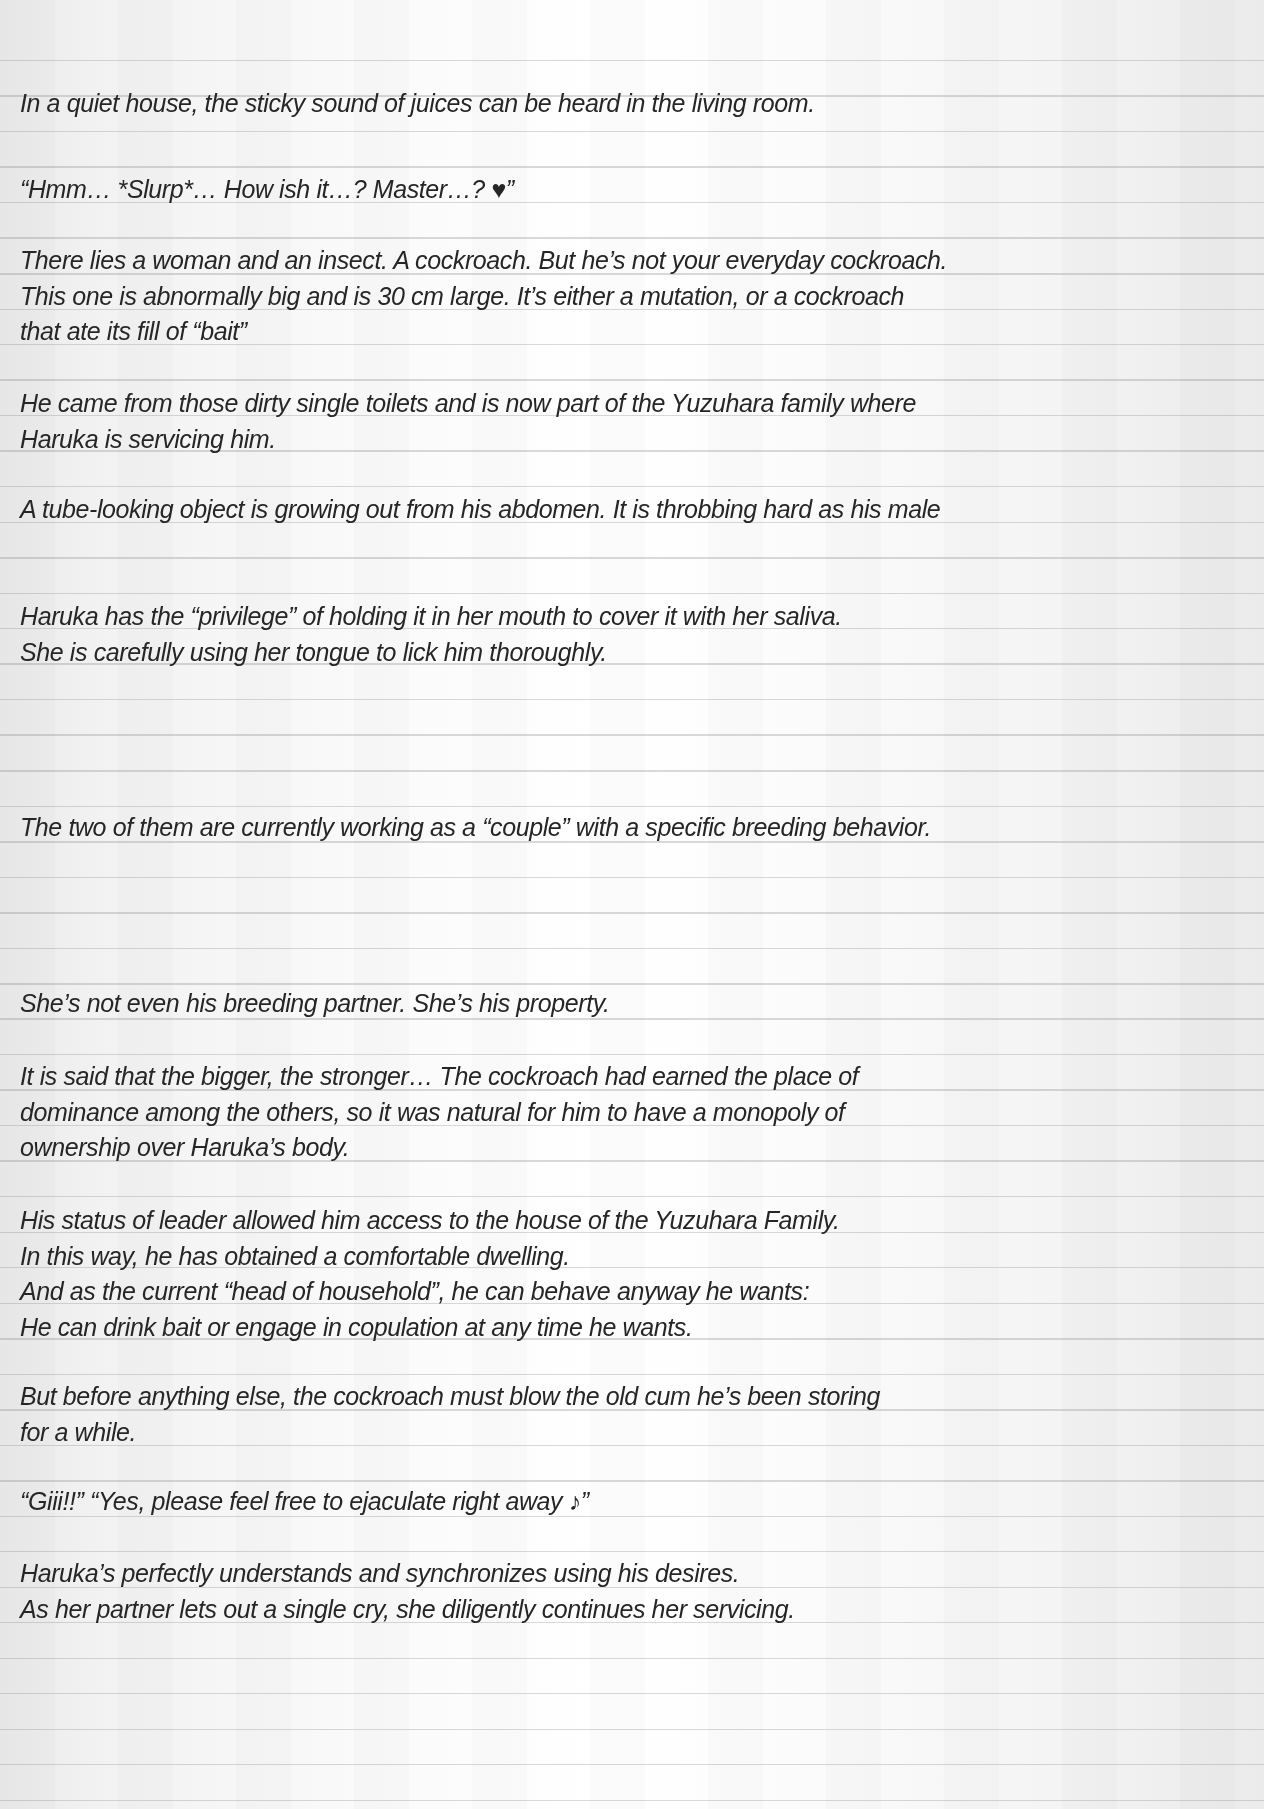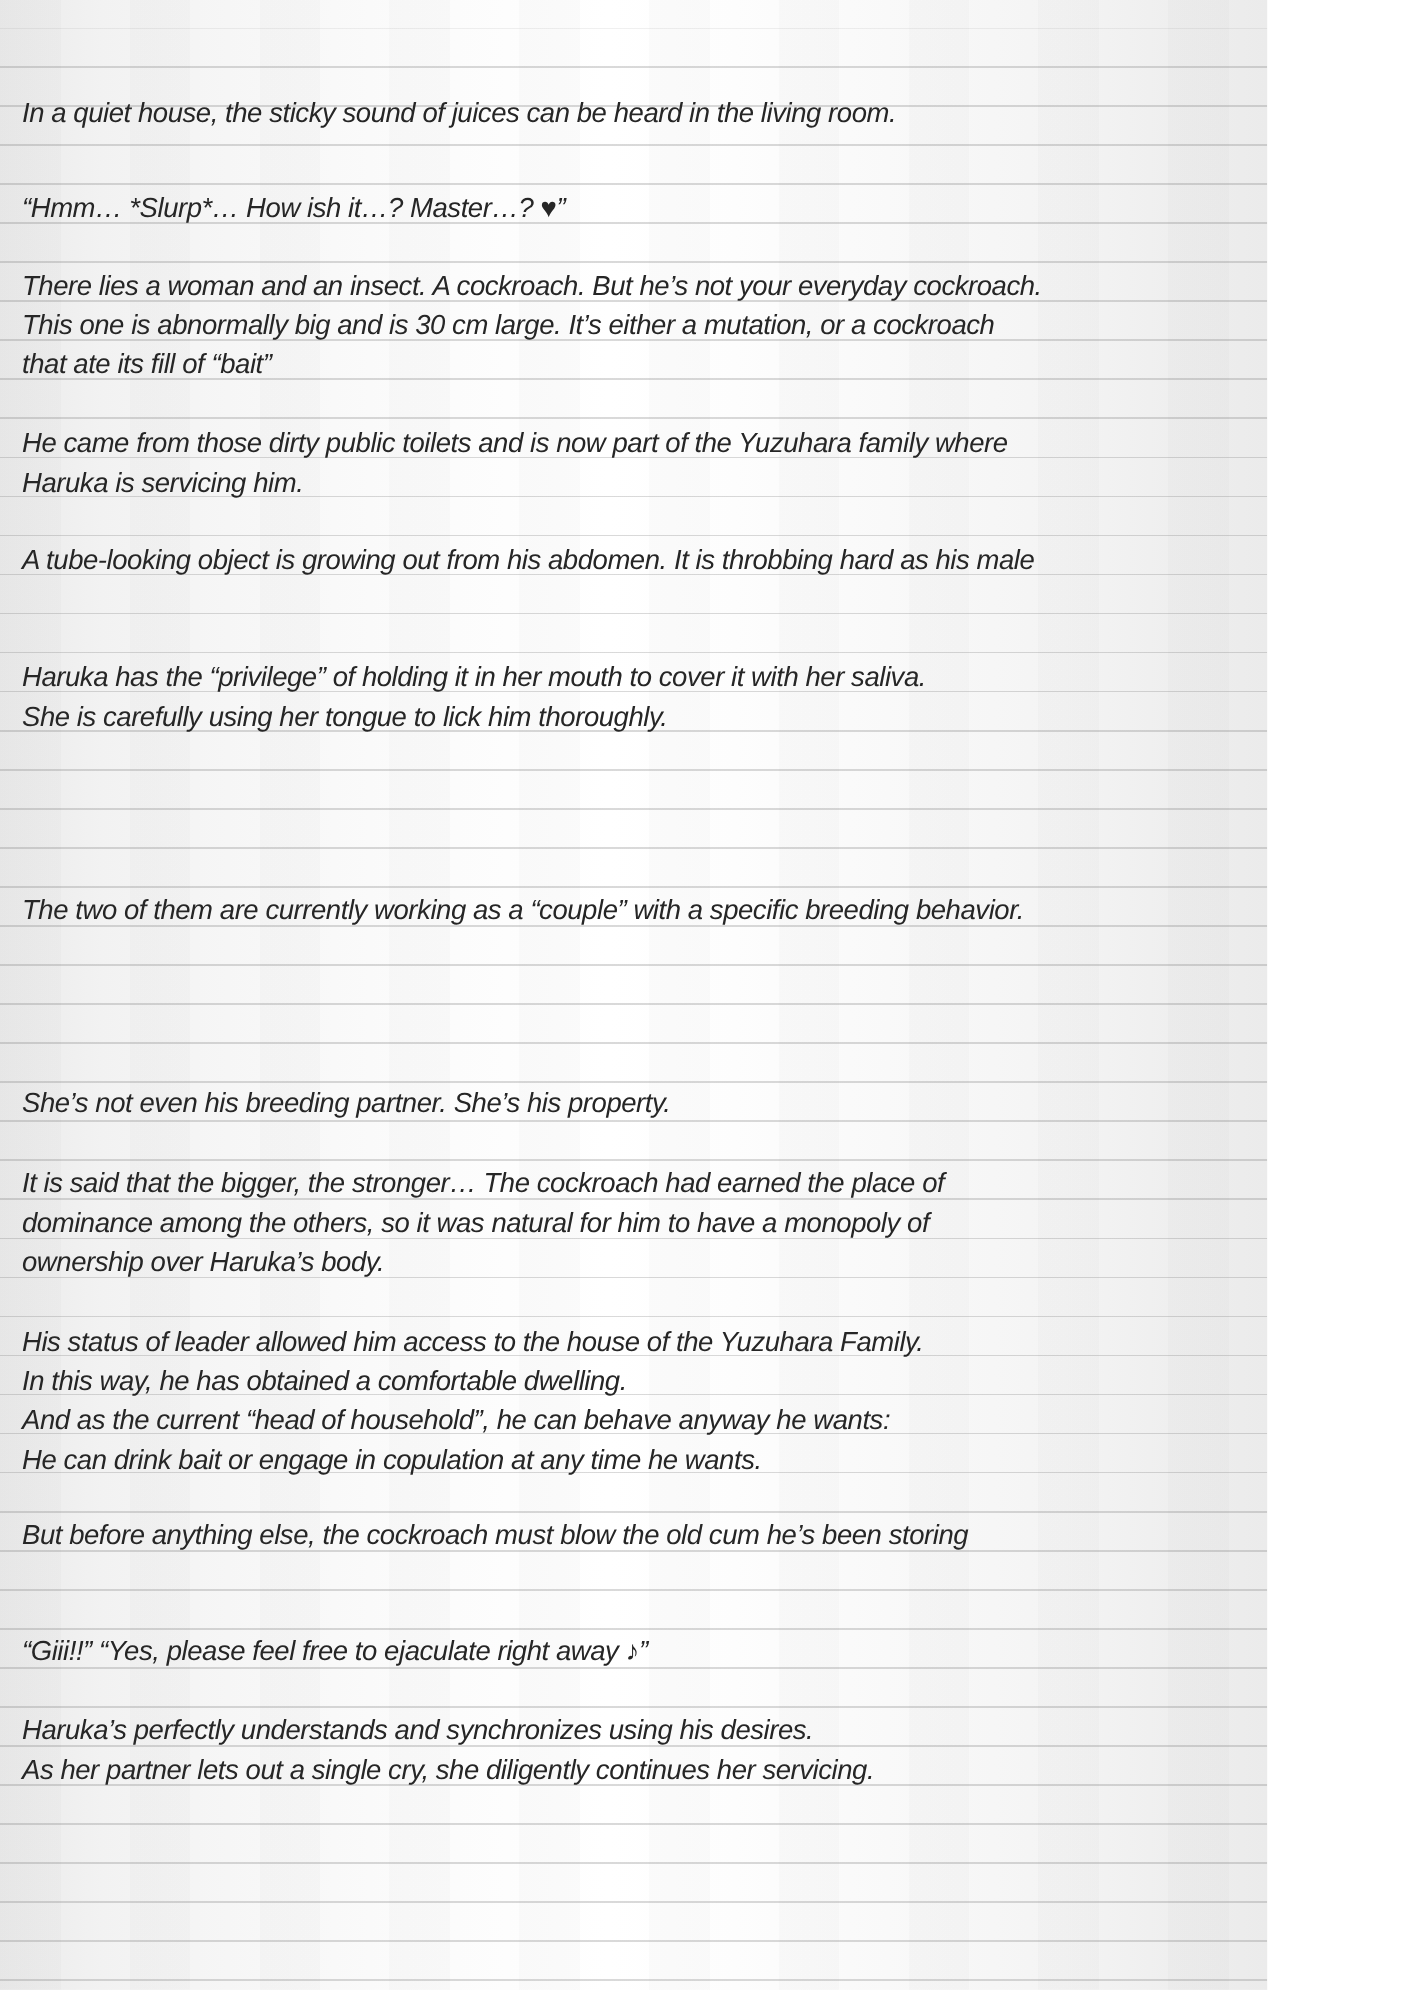--- a/index.html
+++ b/index.html
@@ -13,7 +13,7 @@
   }
   .paper {
     position: relative;
-    width: 1152px;
+    width: 1264px;
     height: 1809px;
     overflow: hidden;
     

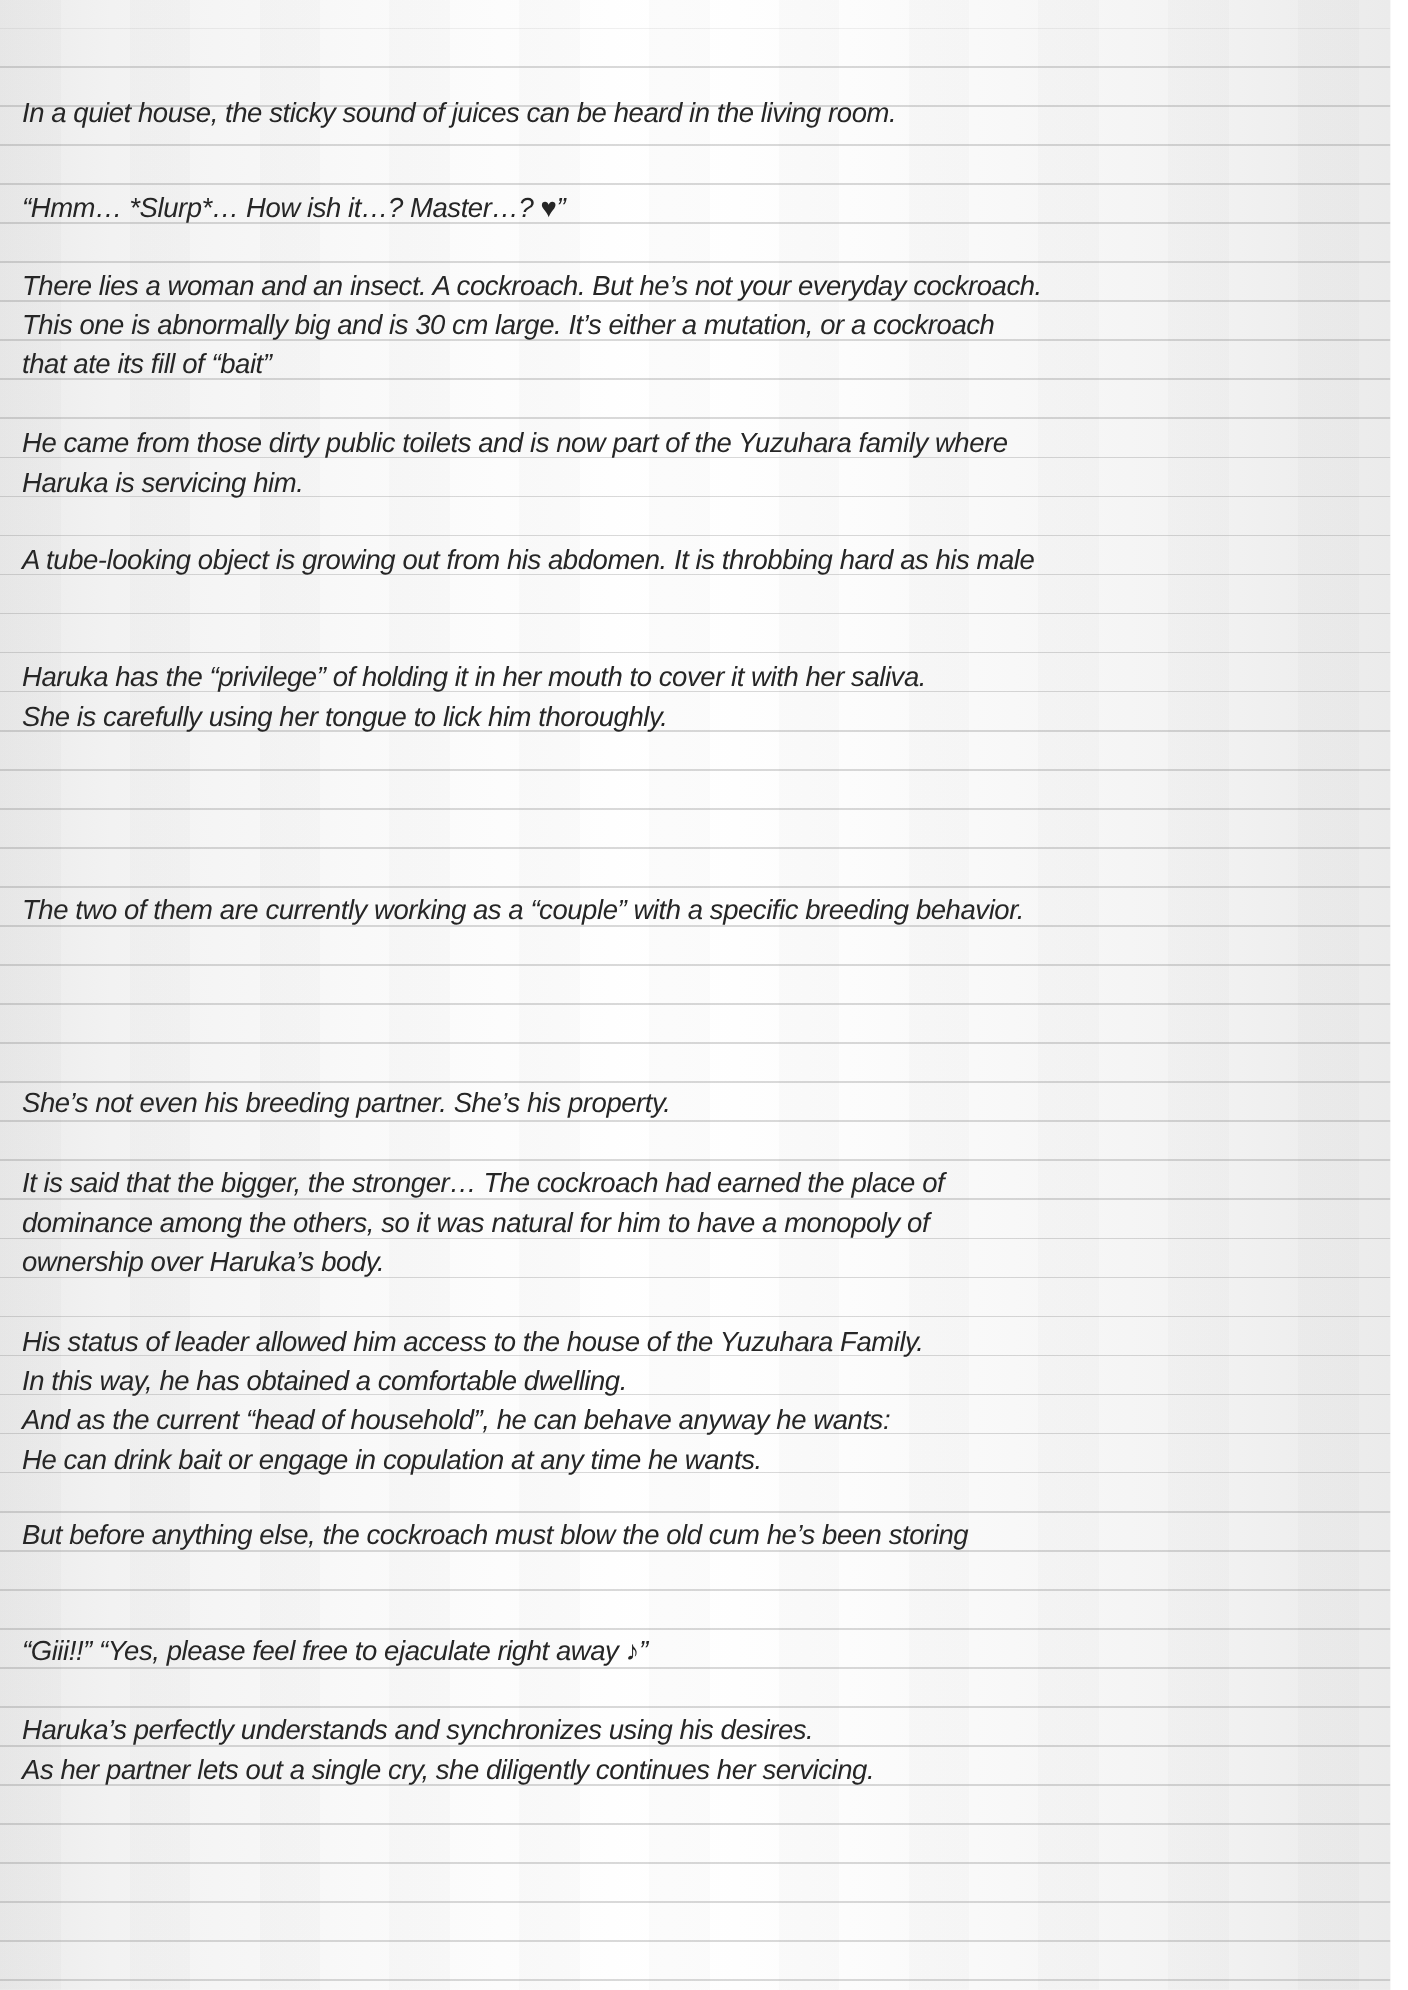--- a/index.html
+++ b/index.html
@@ -100,7 +100,7 @@
     </div>
 
     <div class="para p4">
-      <div class="tline">He came from those dirty public toilets and is now part of the Yuzuhara family where</div>
+      <div class="tline">He came from those dirty single toilets and is now part of the Yuzuhara family where</div>
       <div class="tline">Haruka is servicing him.</div>
     </div>
 

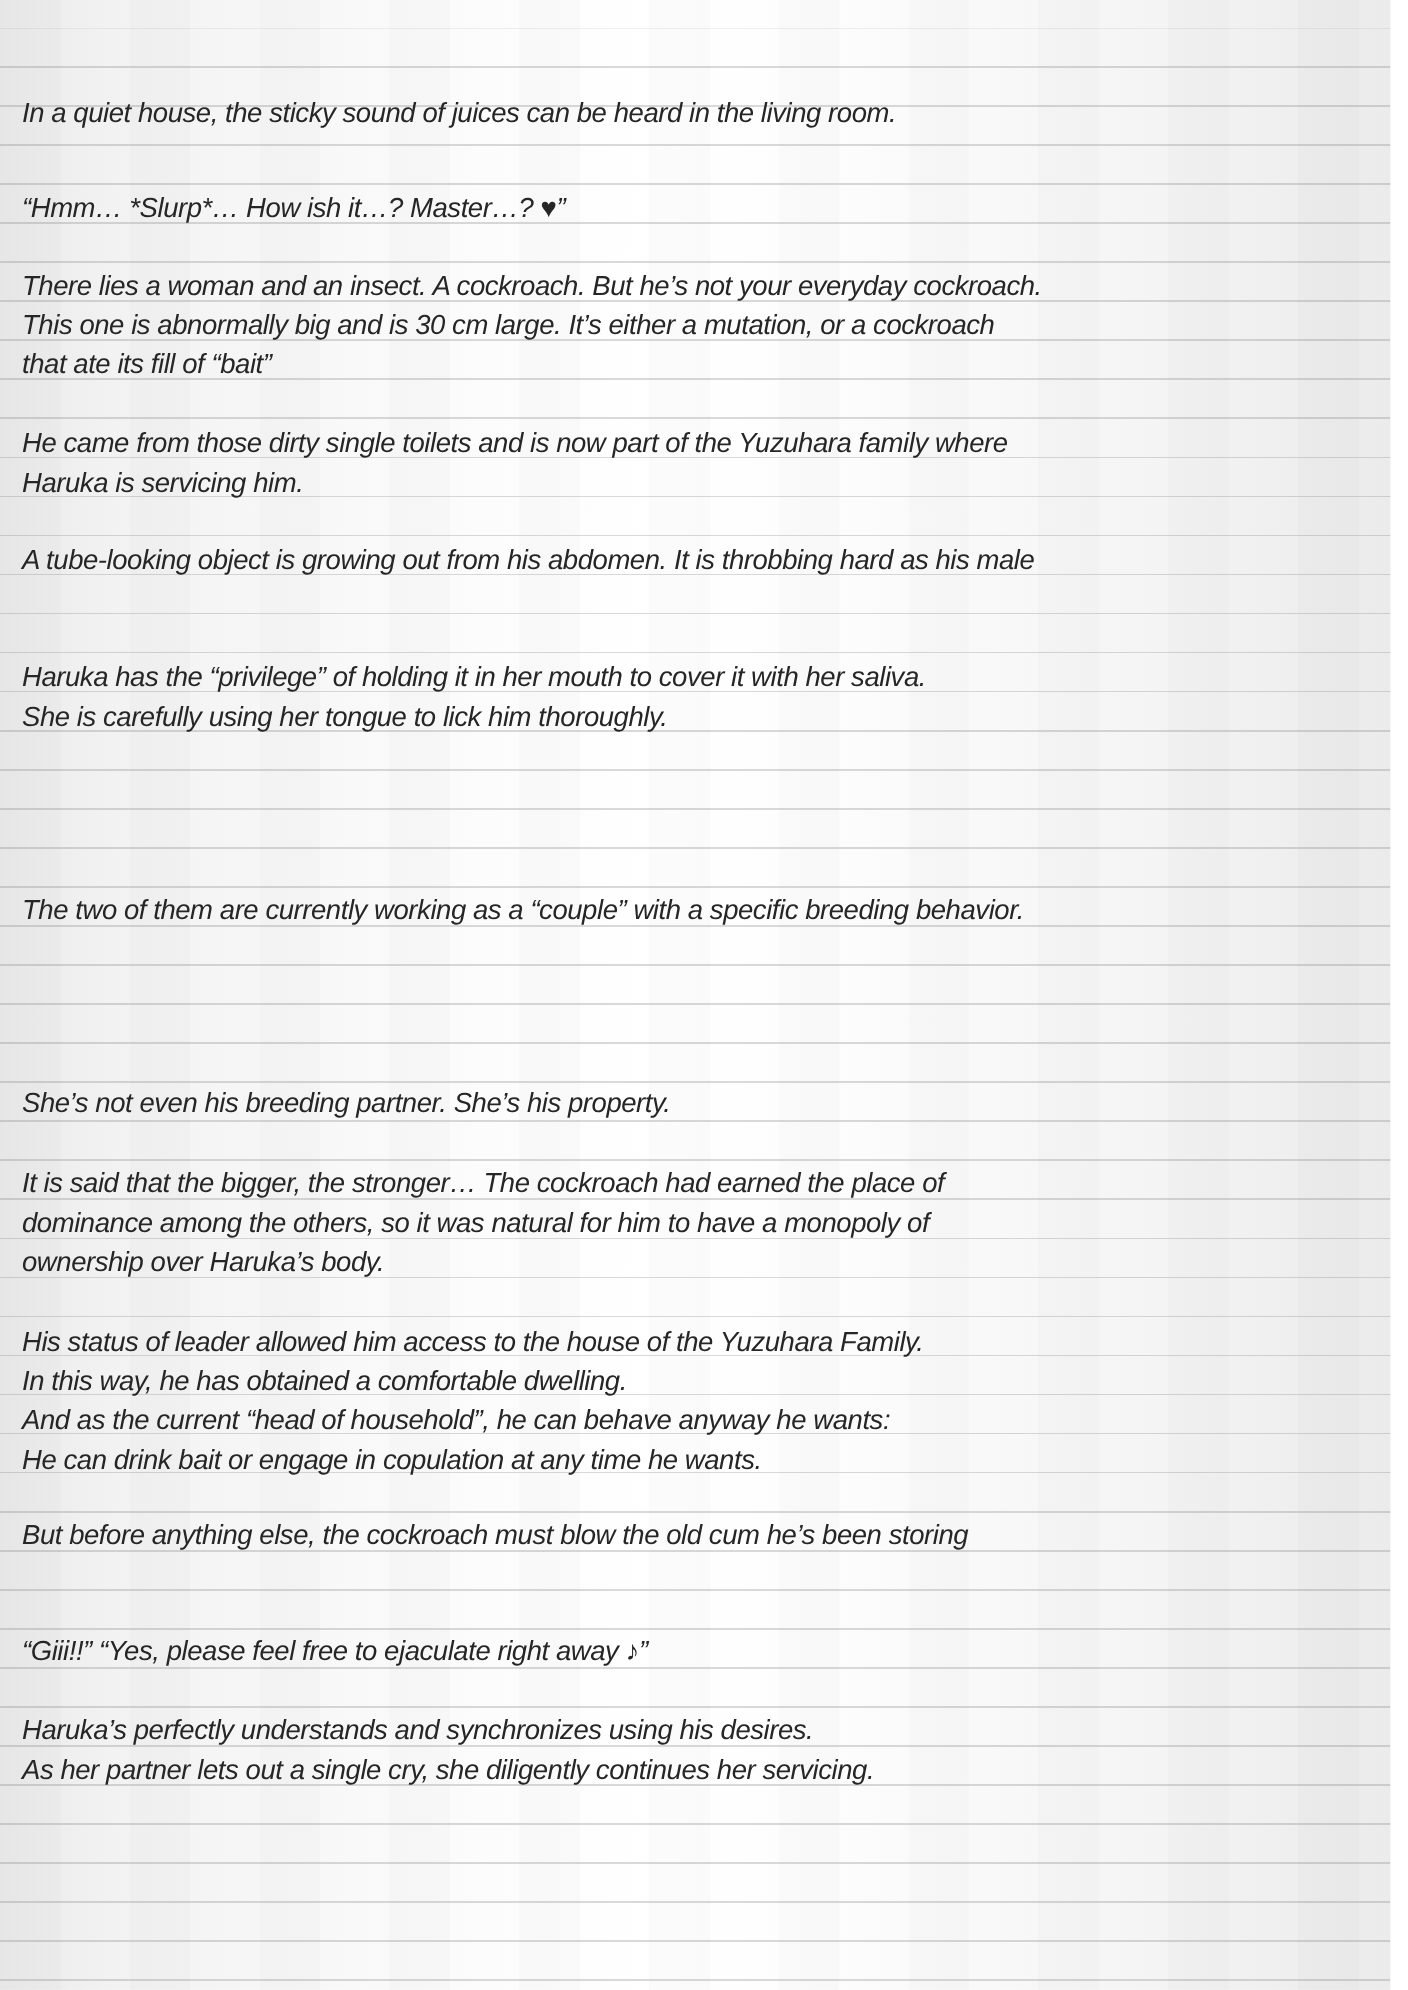--- a/index.html
+++ b/index.html
@@ -140,6 +140,7 @@
 
     <div class="para p13">
       <div class="tline">But before anything else, the cockroach must blow the old cum he’s been storing</div>
+      <div class="tline">for a while.</div>
     </div>
 
     <div class="para p14">

